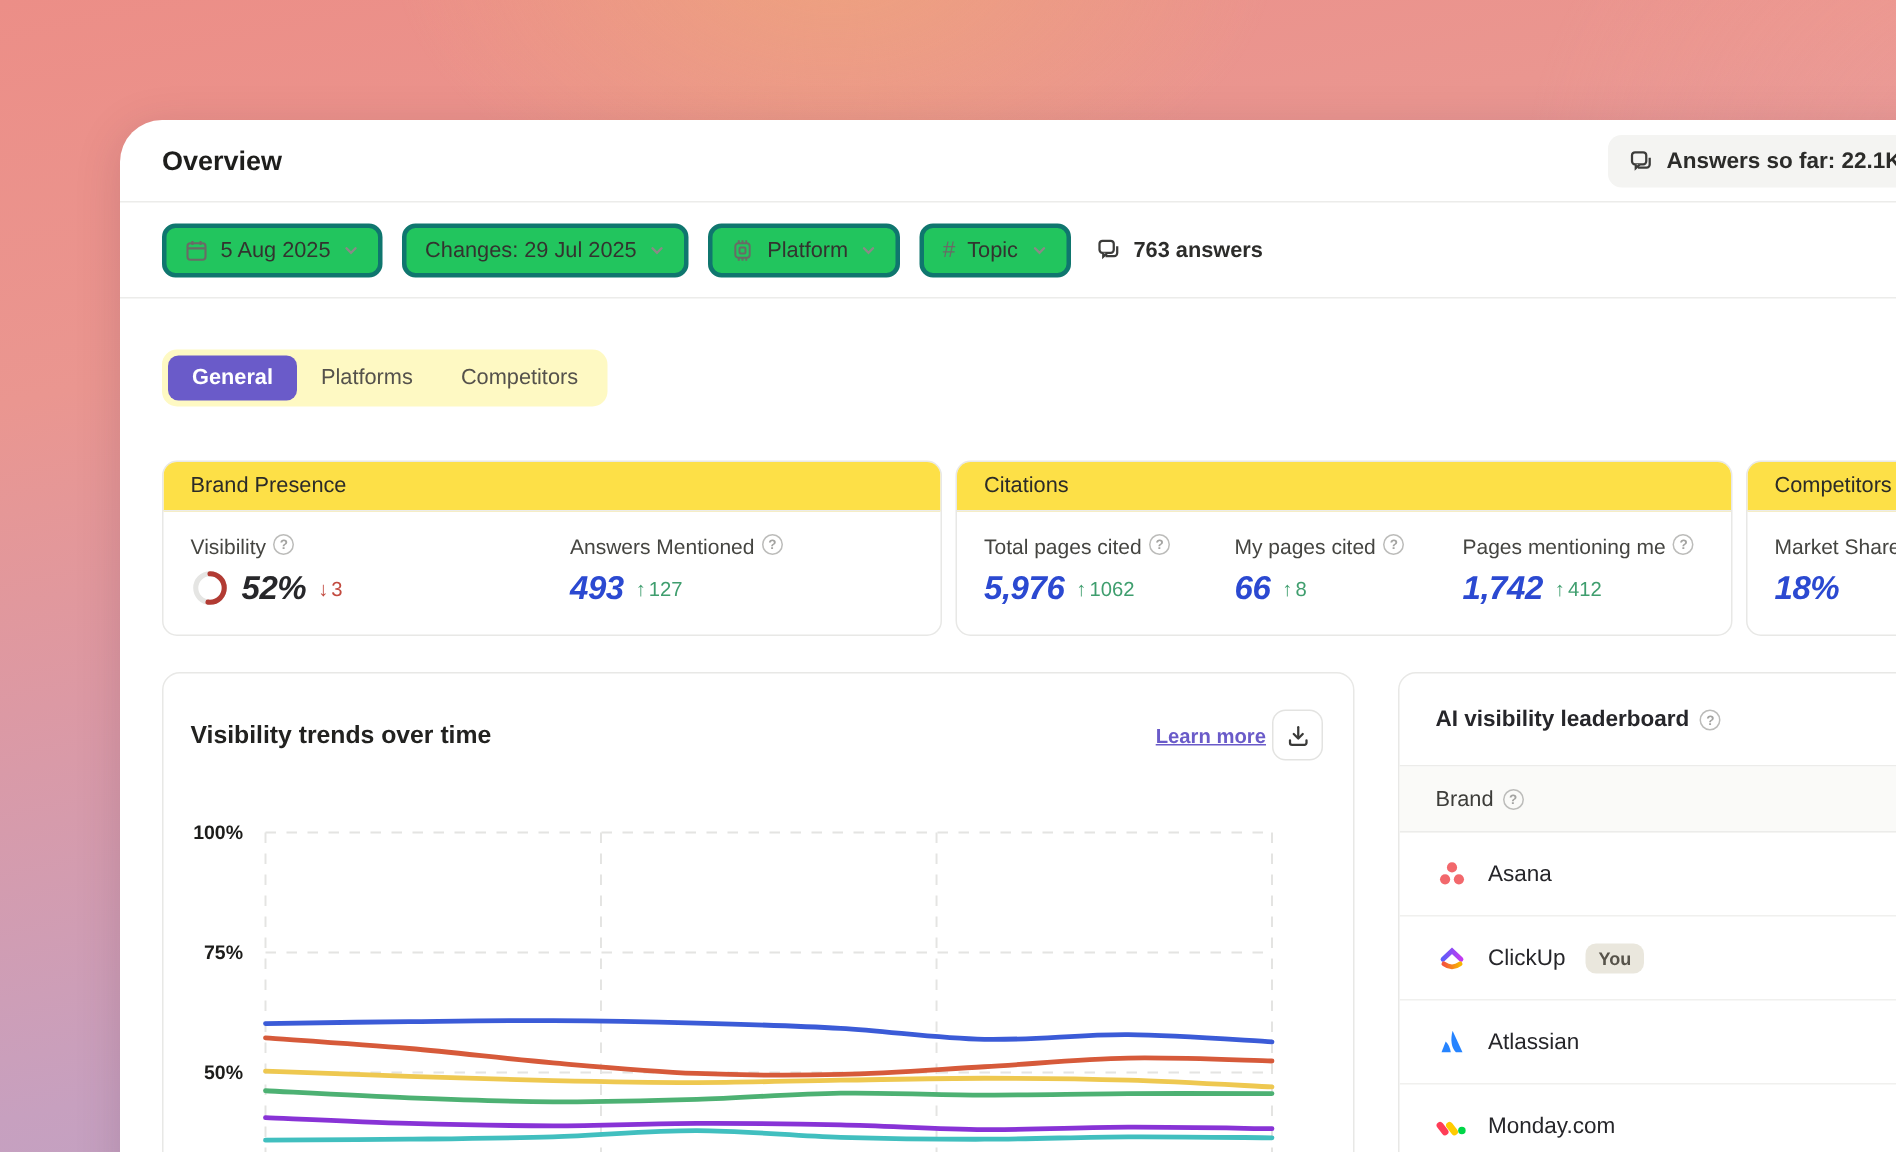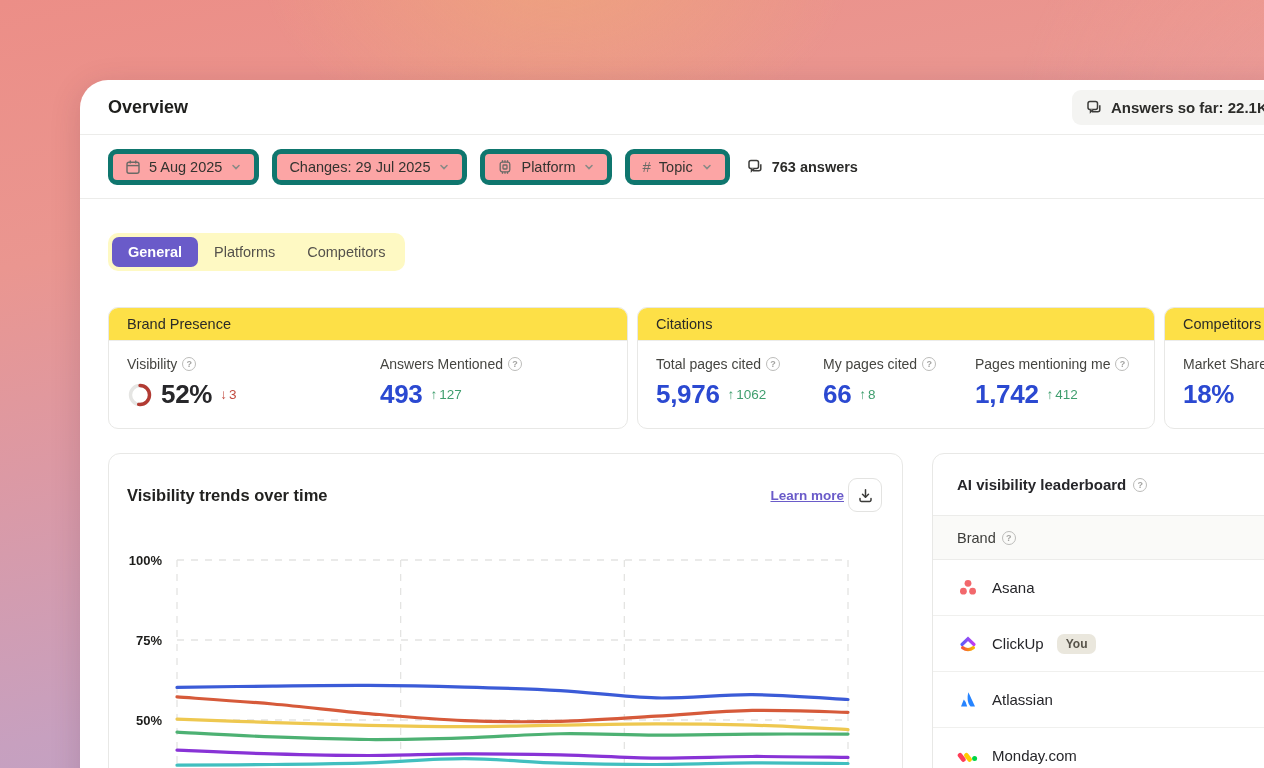--- a/index.html
+++ b/index.html
@@ -29,7 +29,7 @@
   .filterbar { height:64px; display:flex; align-items:center; gap:13px; padding-left:28px; border-bottom:1px solid #ececea; }
   .fbtn {
     height:36px; display:flex; align-items:center; gap:8px; padding:0 12px;
-    background:#fca5a5; border:5px solid #0f766e; border-radius:9px; cursor:pointer;
+    background:#22c55e; border:3px solid #0f766e; border-radius:9px; cursor:pointer;
     font-size:14.5px; color:#33332f; font-weight:500; white-space:nowrap;
   }
   .hash-icon::before { content:"#"; font-size:15px; color:#6a6a66; font-weight:500; }

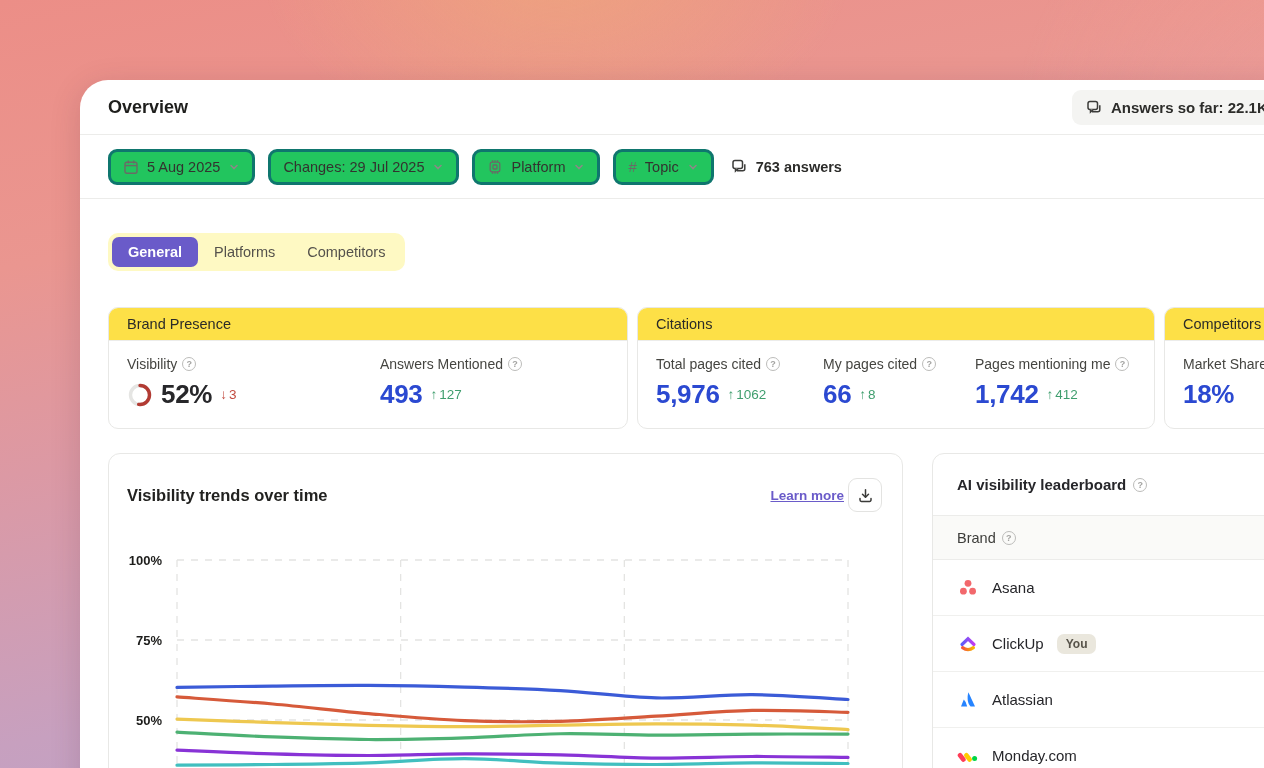--- a/index.html
+++ b/index.html
@@ -45,7 +45,7 @@
   .mcard-head { background:#fde047; border-bottom:1px solid #ececea; padding:8px 18px; font-size:14.5px; font-weight:500; color:#2b2b28; white-space:nowrap; }
   .mcard-body { display:flex; padding:15px 18px 18px; }
   .metric { display:flex; flex-direction:column; gap:7px; }
-  .metric-label { display:flex; align-items:center; gap:5px; font-size:14px; color:#454541; white-space:nowrap; }
+  .metric-label { display:flex; align-items:flex-start; gap:5px; font-size:14px; color:#454541; white-space:nowrap; }
   .metric-valrow { display:flex; align-items:center; gap:8px; }
   .metric-value { font-size:26px; font-weight:700; letter-spacing:-.3px; color:#2b49d1; }
   .metric-value.dark { color:#27272a; }

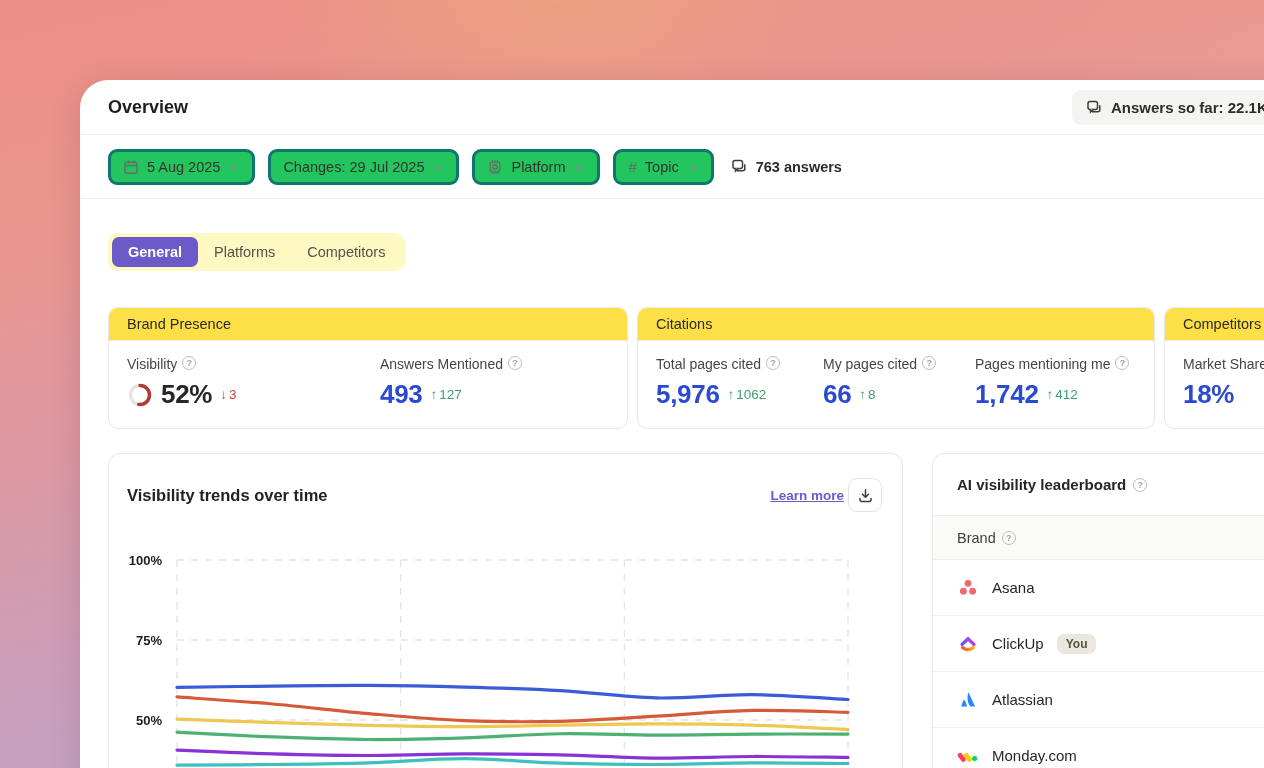--- a/index.html
+++ b/index.html
@@ -47,7 +47,7 @@
   .metric { display:flex; flex-direction:column; gap:7px; }
   .metric-label { display:flex; align-items:flex-start; gap:5px; font-size:14px; color:#454541; white-space:nowrap; }
   .metric-valrow { display:flex; align-items:center; gap:8px; }
-  .metric-value { font-size:26px; font-weight:700; letter-spacing:-.3px; color:#2b49d1; }
+  .metric-value { font-size:22px; font-weight:700; letter-spacing:-.3px; color:#2b49d1;font-style:italic; }
   .metric-value.dark { color:#27272a; }
   .delta { font-size:13.5px; font-weight:500; display:flex; align-items:center; gap:2px; }
   .delta.up { color:#3f9e6e; }

